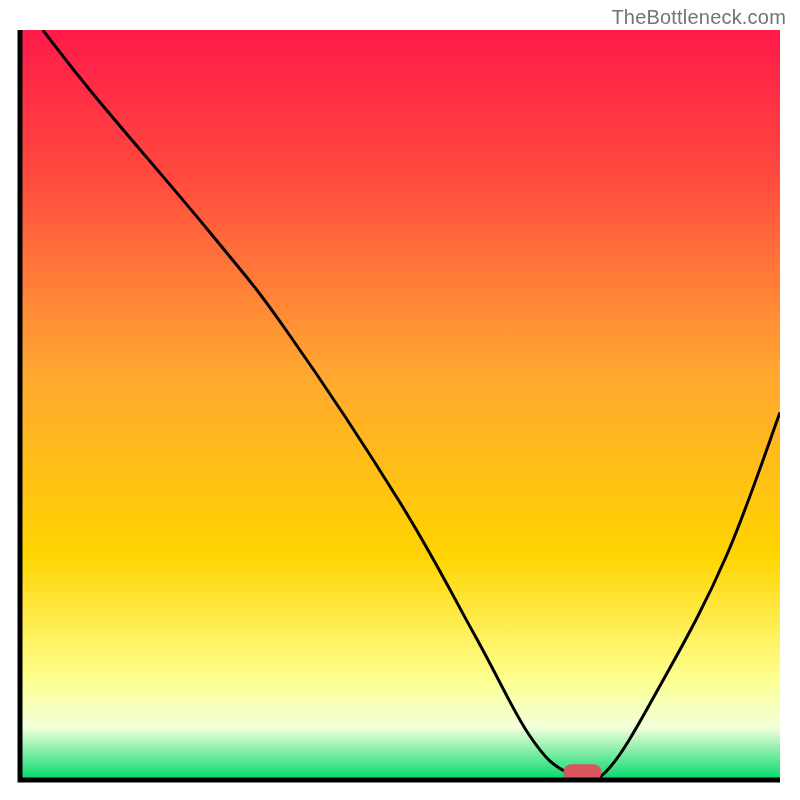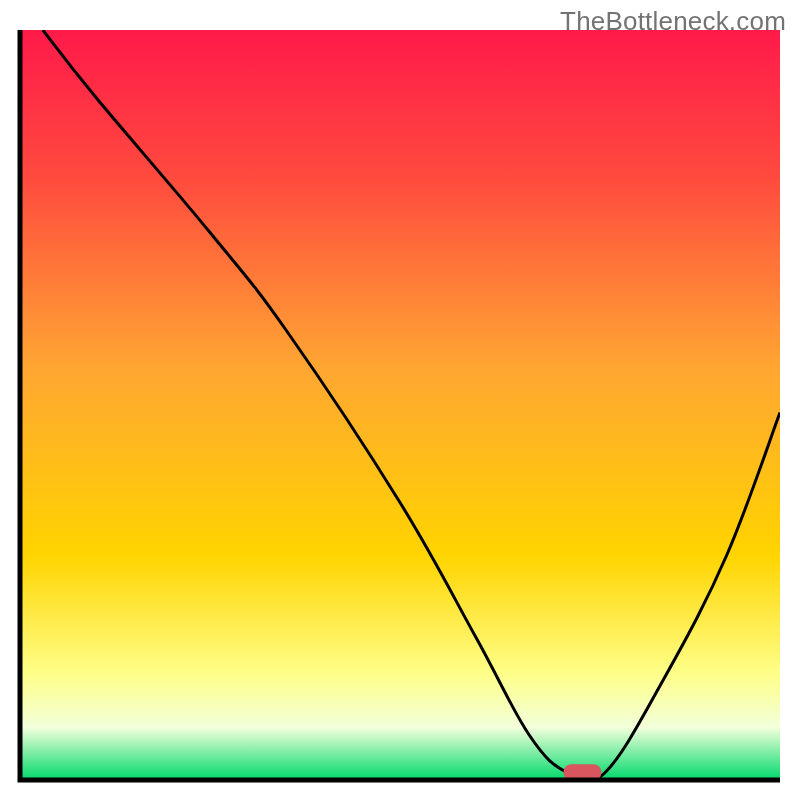--- a/index.html
+++ b/index.html
@@ -21,7 +21,7 @@
     top: 6px;
     right: 14px;
     color: #737373;
-    font-size: 26px;
+    font-size: 20px;
     font-weight: 500;
     letter-spacing: 0.2px;
     z-index: 4;

